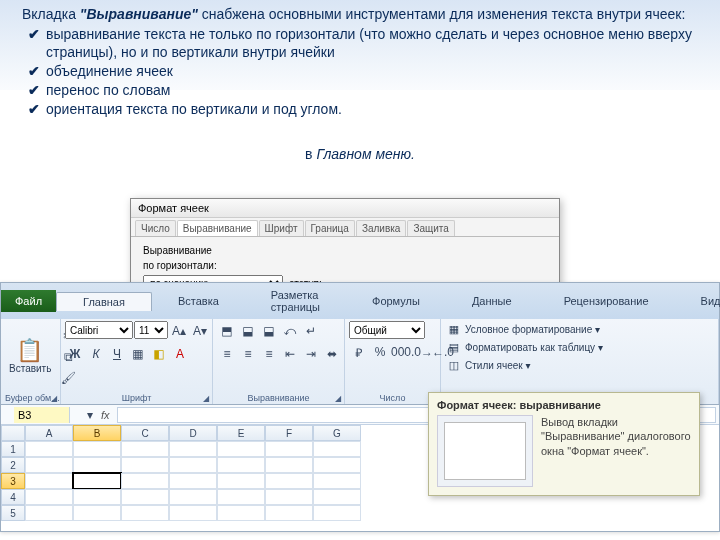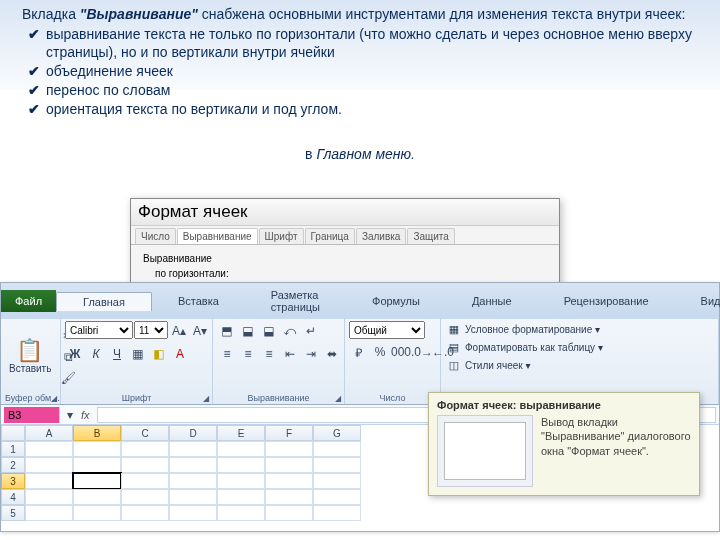--- a/index.html
+++ b/index.html
@@ -19,7 +19,7 @@
   
   
   .format-dialog { position: absolute; left: 130px; top: 198px; width: 430px; height: 285px; background: #f4f4f4; border: 1px solid #888; box-shadow: 2px 2px 8px rgba(0,0,0,0.25); z-index: 2; }
-  .format-dialog .dlg-title { background: linear-gradient(#fafafa,#e8e8e8); border-bottom: 1px solid #ccc; padding: 3px 7px; font-size: 17px; }
+  .format-dialog .dlg-title { background: linear-gradient(#fafafa,#e8e8e8); border-bottom: 1px solid #ccc; padding: 3px 7px; font-size: 11px; }
   .format-dialog .tabs { display: flex; gap: 1px; padding: 2px 4px 0 4px; font-size: 10px; border-bottom: 1px solid #bbb; }
   .format-dialog .tabs .tab { padding: 2px 5px; background: #eee; border: 1px solid #ccc; border-bottom: none; border-radius: 2px 2px 0 0; color: #555; }
   .format-dialog .tabs .tab.active { background: #fff; font-weight: normal; }

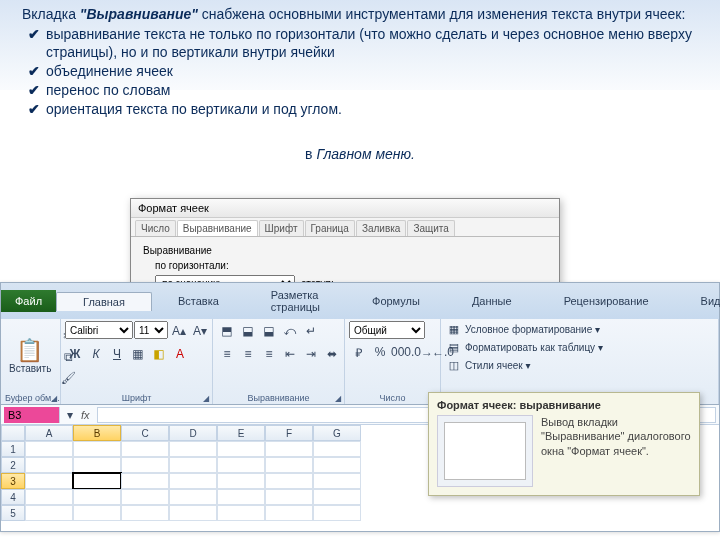--- a/index.html
+++ b/index.html
@@ -24,7 +24,7 @@
   .format-dialog .tabs .tab { padding: 2px 5px; background: #eee; border: 1px solid #ccc; border-bottom: none; border-radius: 2px 2px 0 0; color: #555; }
   .format-dialog .tabs .tab.active { background: #fff; font-weight: normal; }
   .format-dialog .body { padding: 8px 12px; font-size: 10px; }
-  .format-dialog .body .row { display: flex; align-items: center; gap: 6px; margin: 4px 12px; }
+  .format-dialog .body .row { display: flex; align-items: center; gap: 6px; margin: 4px 0; }
   .format-dialog select { font-size: 10px; padding: 1px 2px; width: 140px; }
   .format-dialog .orient-box { position: absolute; right: 14px; top: 44px; width: 92px; height: 76px; border: 1px solid #ccc; background: #fff; font-size: 9px; padding: 2px; }
   .format-dialog .orient-box .lbl { margin-bottom: 2px; }

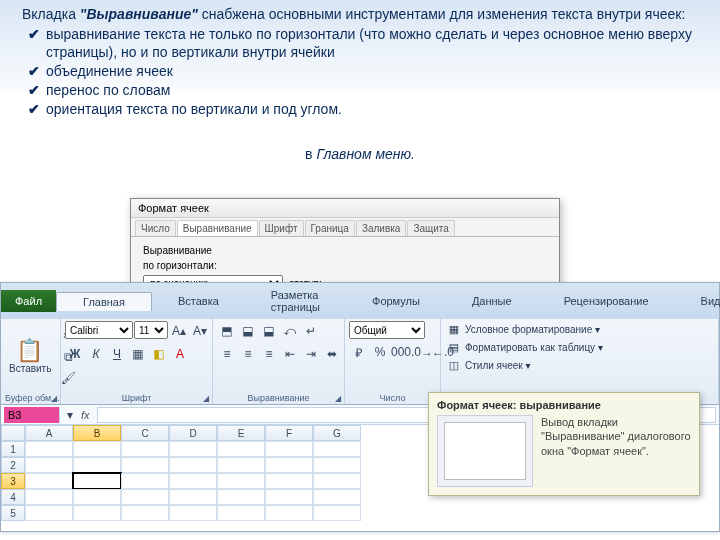--- a/index.html
+++ b/index.html
@@ -56,7 +56,7 @@
   .styles-item .si { width: 14px; height: 14px; display: inline-flex; align-items: center; justify-content: center; font-size: 11px; }
   
   .formula-bar { display: flex; align-items: center; height: 20px; border-bottom: 1px solid #c3d2e4; background: #f7fafd; font-size: 11px; }
-  .formula-bar .namebox { width: 56px; border-right: 1px solid #c3d2e4; padding: 0 4px; background: #ec4899; margin: 0 3px; height: 16px; line-height: 16px; }
+  .formula-bar .namebox { width: 56px; border-right: 1px solid #c3d2e4; padding: 0 4px; background: #fef9c3; margin: 0 13px; height: 16px; line-height: 16px; }
   .formula-bar .fx { padding: 0 4px; font-style: italic; color: #555; }
   .grid { display: grid; grid-template-columns: 24px repeat(7, 48px); grid-auto-rows: 16px; font-size: 10px; }
   .grid .hdr { background: linear-gradient(#f6f9fc,#e4ecf5); border: 1px solid #c3d2e4; text-align: center; line-height: 16px; color: #3a4a62; }

